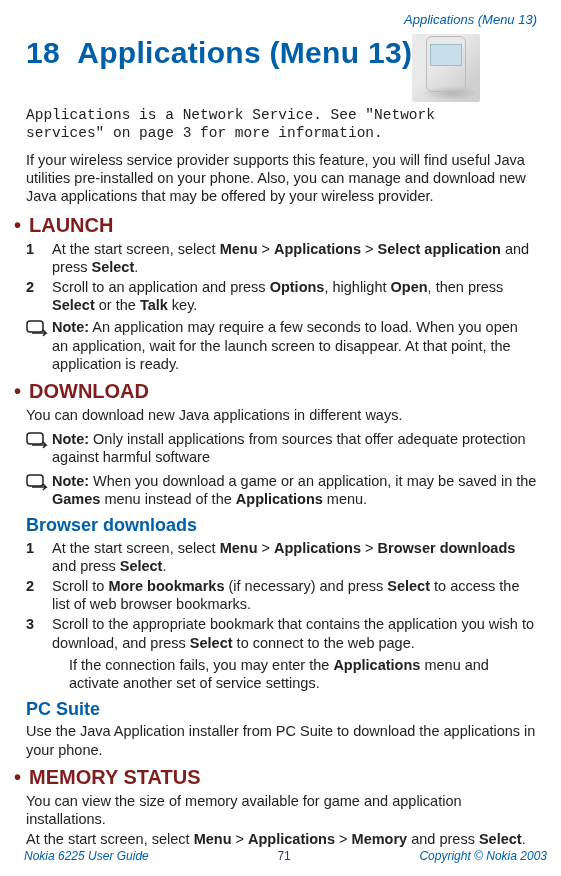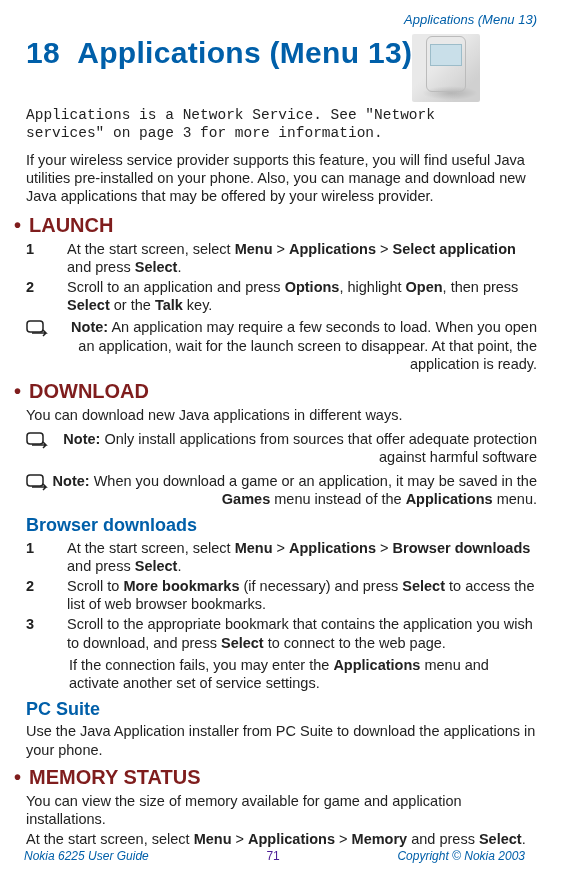--- a/index.html
+++ b/index.html
@@ -84,7 +84,7 @@
     width: 26px;
     flex-shrink: 0;
   }
-  ol.steps .step-text { flex: 1; margin-left: 15px; }
+  ol.steps .step-text { flex: 1; }
   .note-row {
     display: flex;
     margin: 4px 0 6px 0;

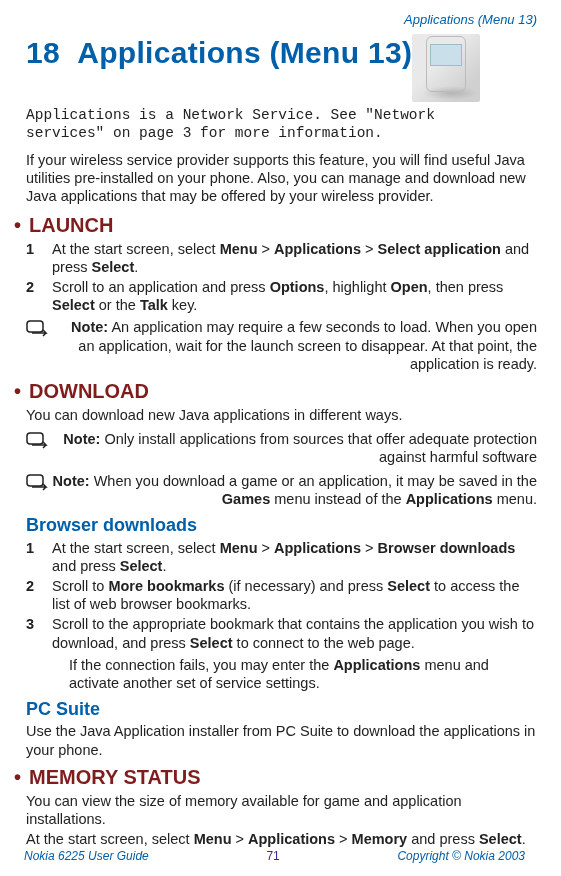--- a/index.html
+++ b/index.html
@@ -88,7 +88,6 @@
   .note-row {
     display: flex;
     margin: 4px 0 6px 0;
-    text-align: right;
   }
   .note-icon {
     width: 26px;

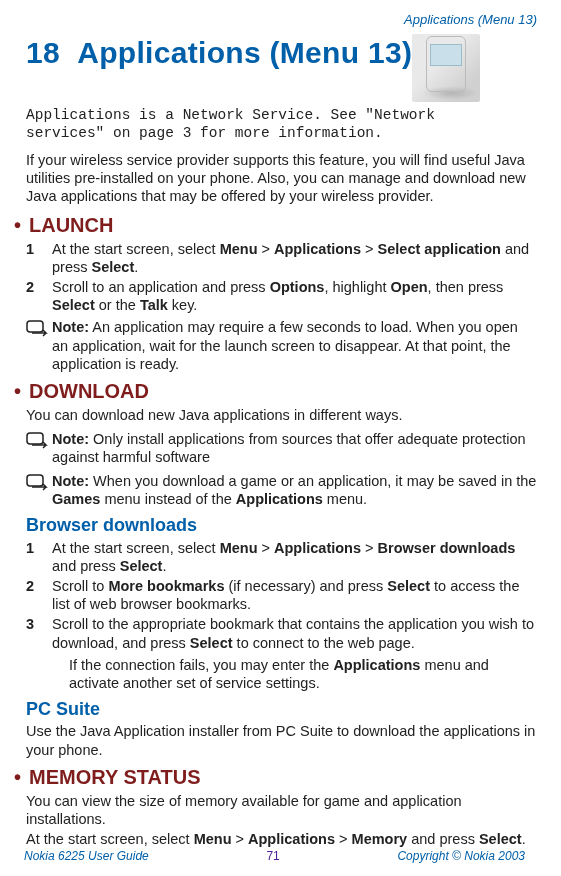--- a/index.html
+++ b/index.html
@@ -100,7 +100,7 @@
   .plain { margin: 2px 0 6px 0; }
   .footer {
     position: absolute;
-    left: 24px; right: 36px; bottom: 12px;
+    left: 24px; right: 14px; bottom: 12px;
     display: flex;
     justify-content: space-between;
     font-style: italic;

